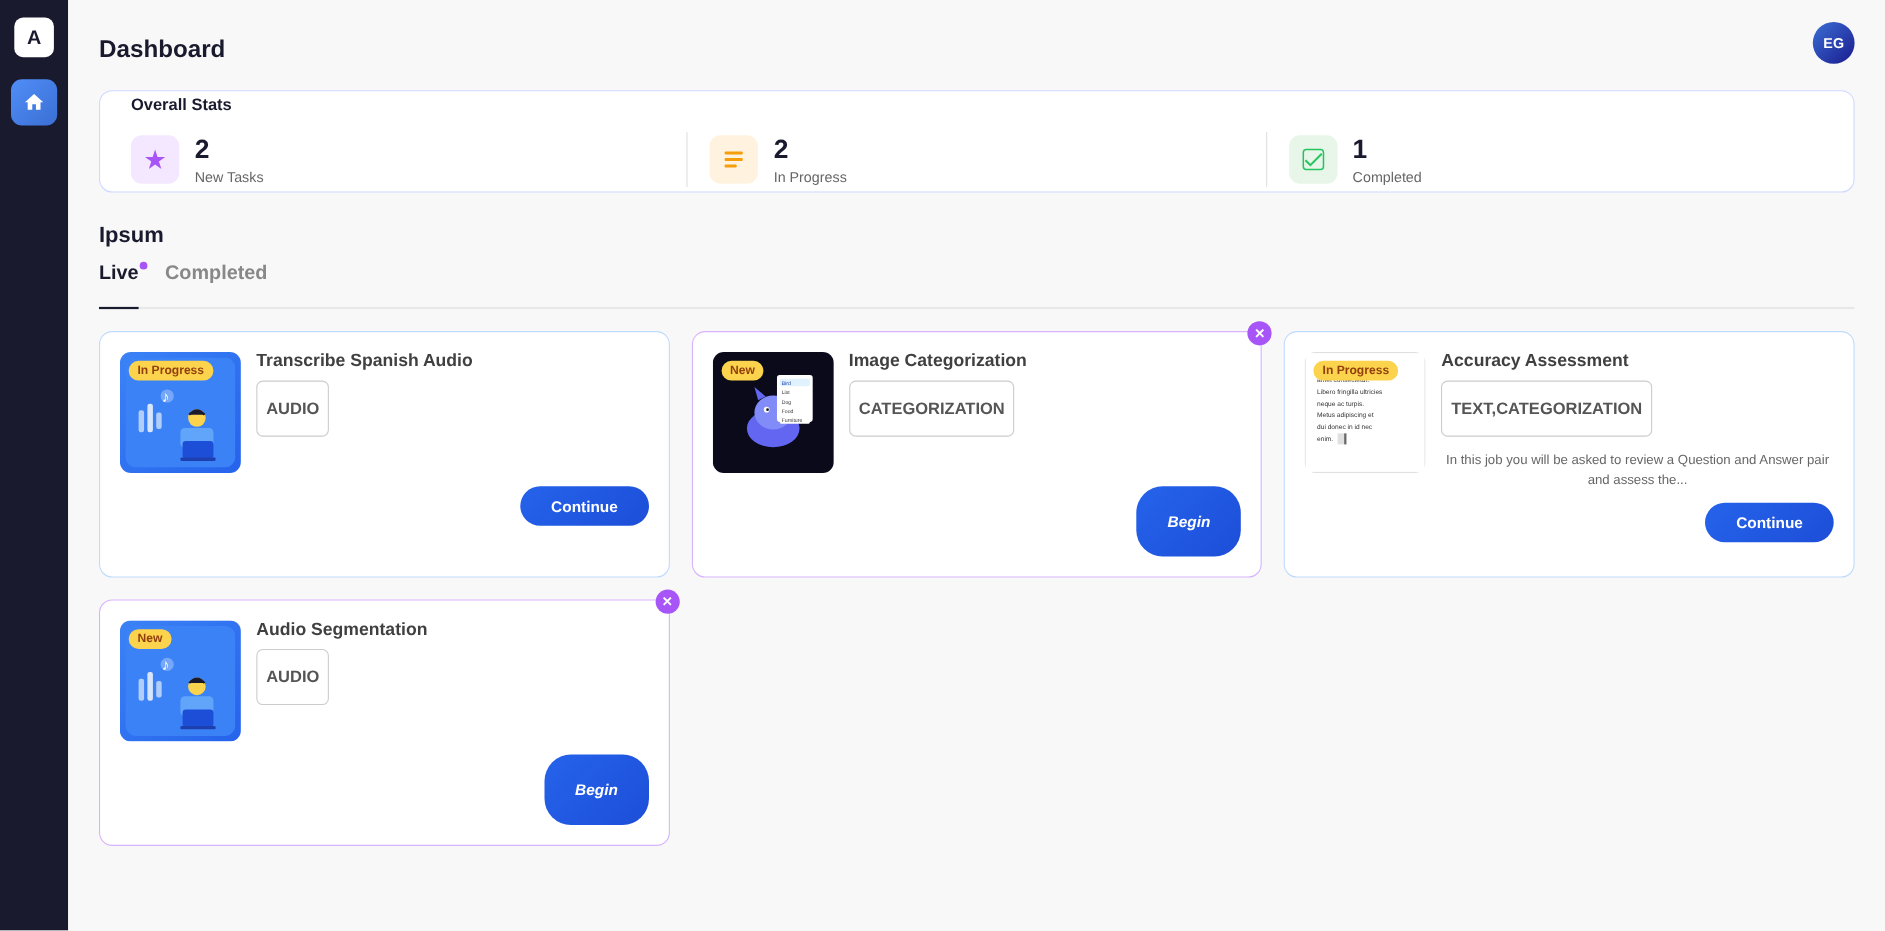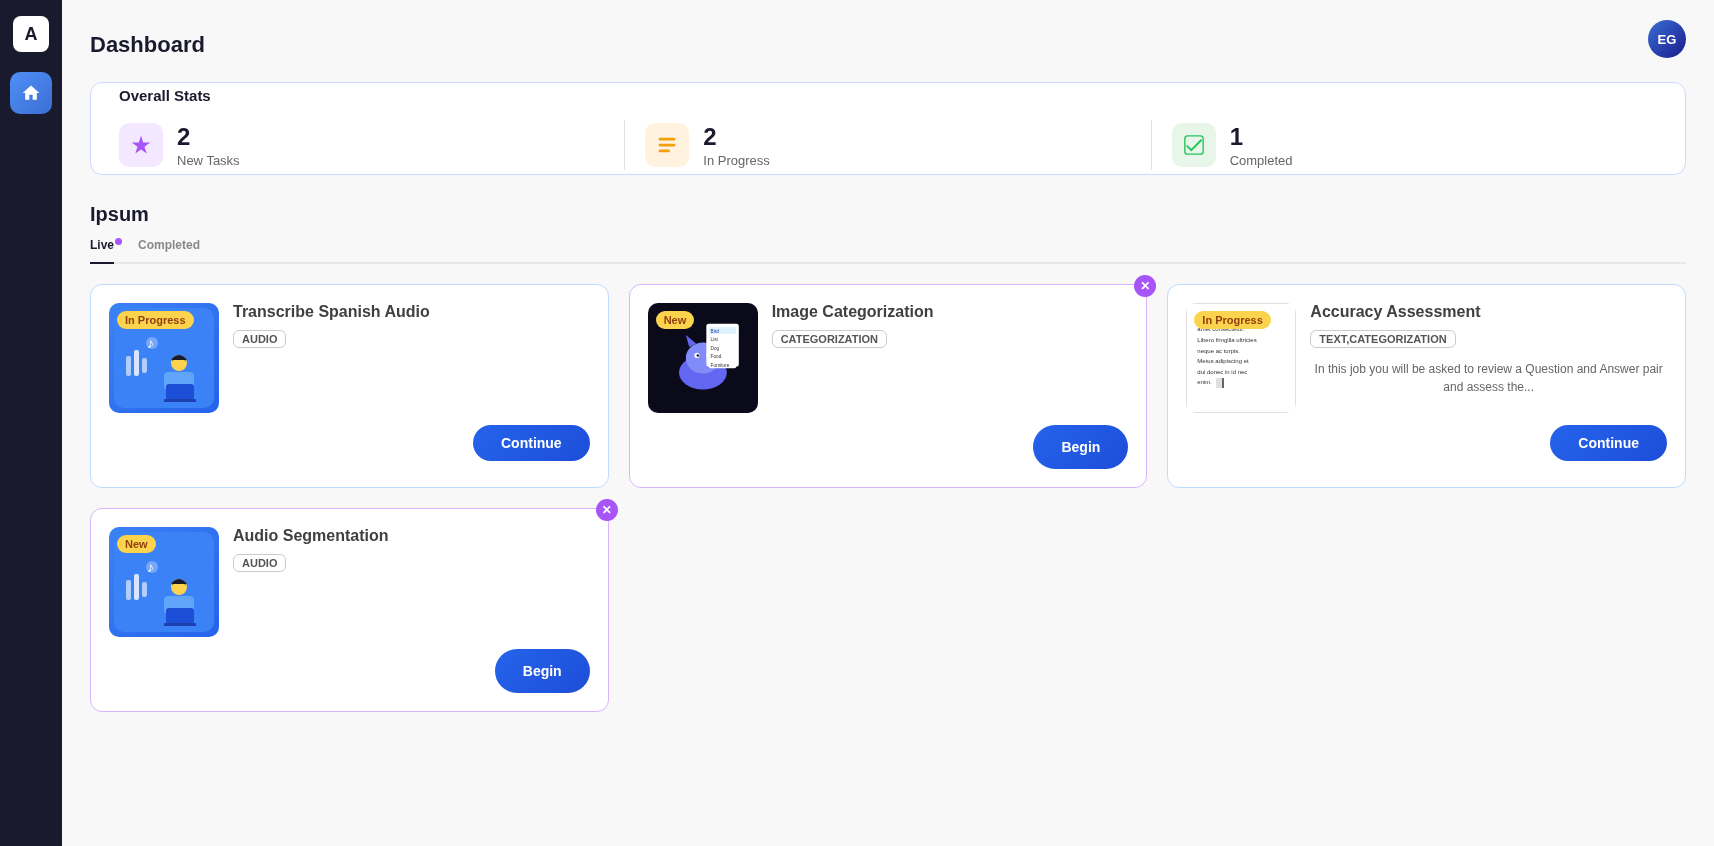--- a/index.html
+++ b/index.html
@@ -121,8 +121,8 @@
       border-bottom: 2px solid #e8e8e8;
     }
     .tab {
-      padding-bottom: 10px;
-      font-size: 12px;
+      padding-bottom: 20px;
+      font-size: 18px;
       font-weight: 600;
       color: #888;
       cursor: pointer;

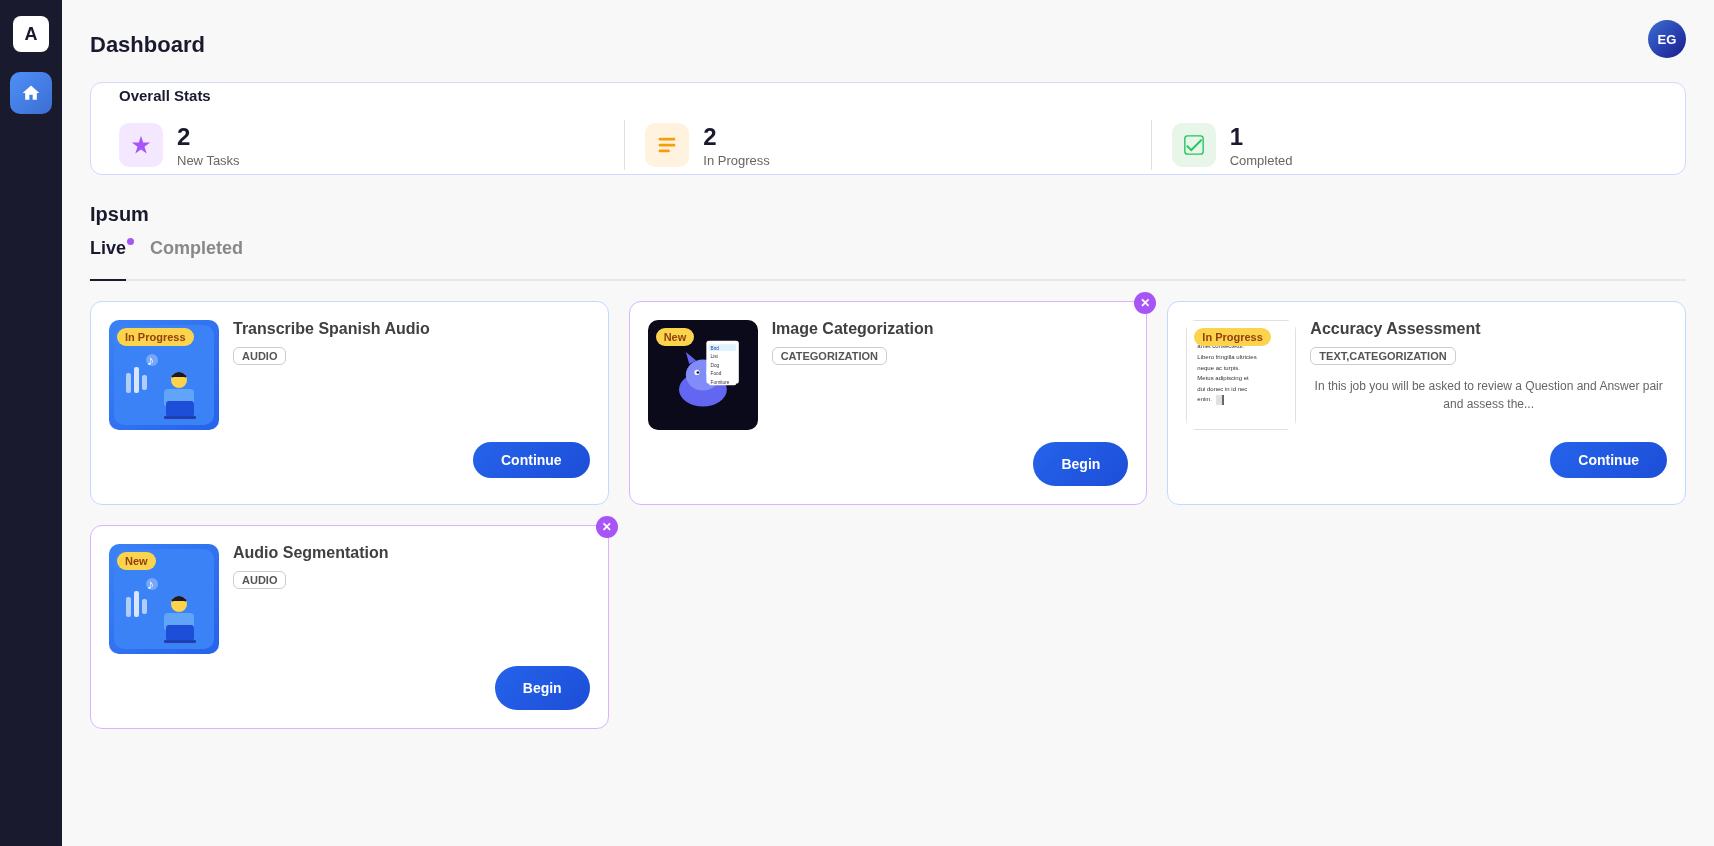--- a/index.html
+++ b/index.html
@@ -238,8 +238,8 @@
       display: inline-block;
       border: 1.5px solid #ccc;
       border-radius: 6px;
-      padding: 2px 8px;
-      font-size: 11px;
+      padding: 16px 8px;
+      font-size: 15px;
       font-weight: 600;
       color: #555;
       margin-bottom: 6px;

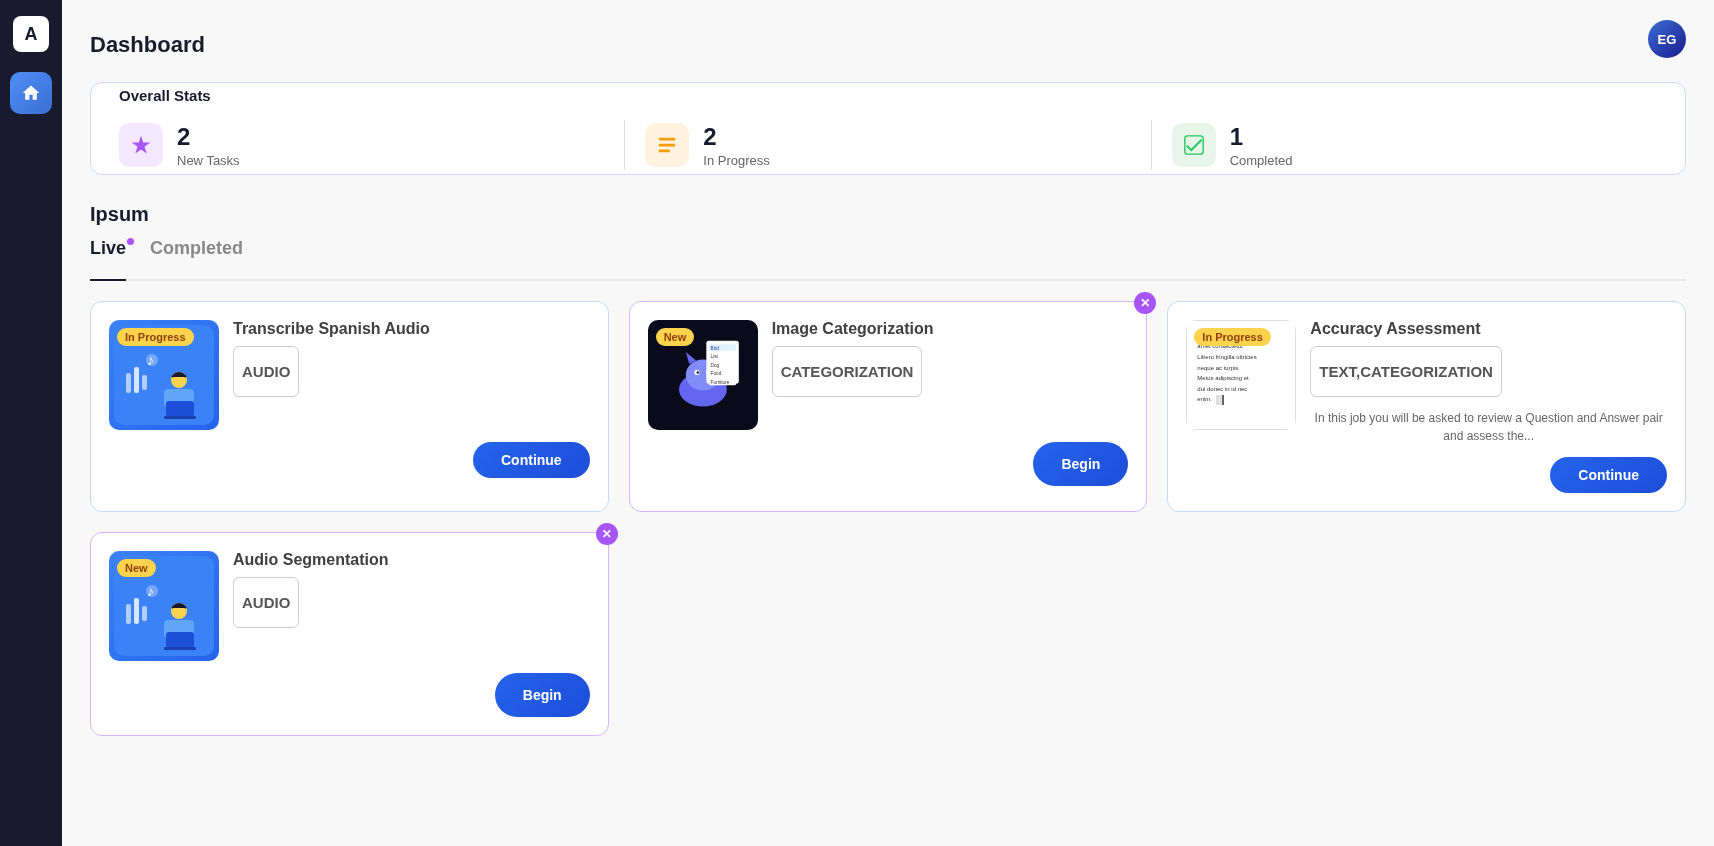--- a/index.html
+++ b/index.html
@@ -263,10 +263,11 @@
       color: white;
       border: none;
       border-radius: 24px;
-      padding: 14px 28px;
+      padding: 24px 28px;
       font-size: 14px;
       font-weight: 600;
       cursor: pointer;
+      font-style: italic;
     }
 
     

